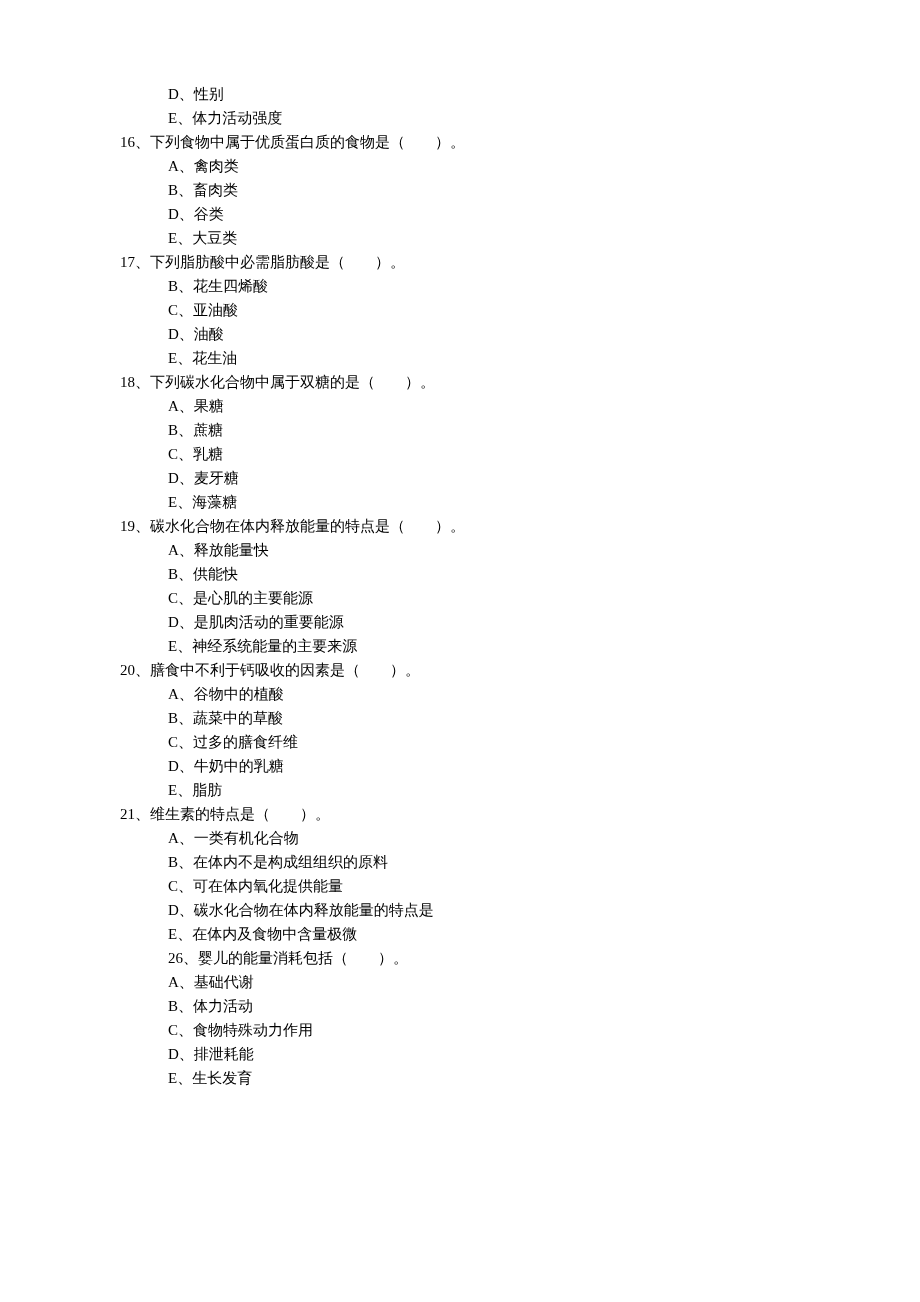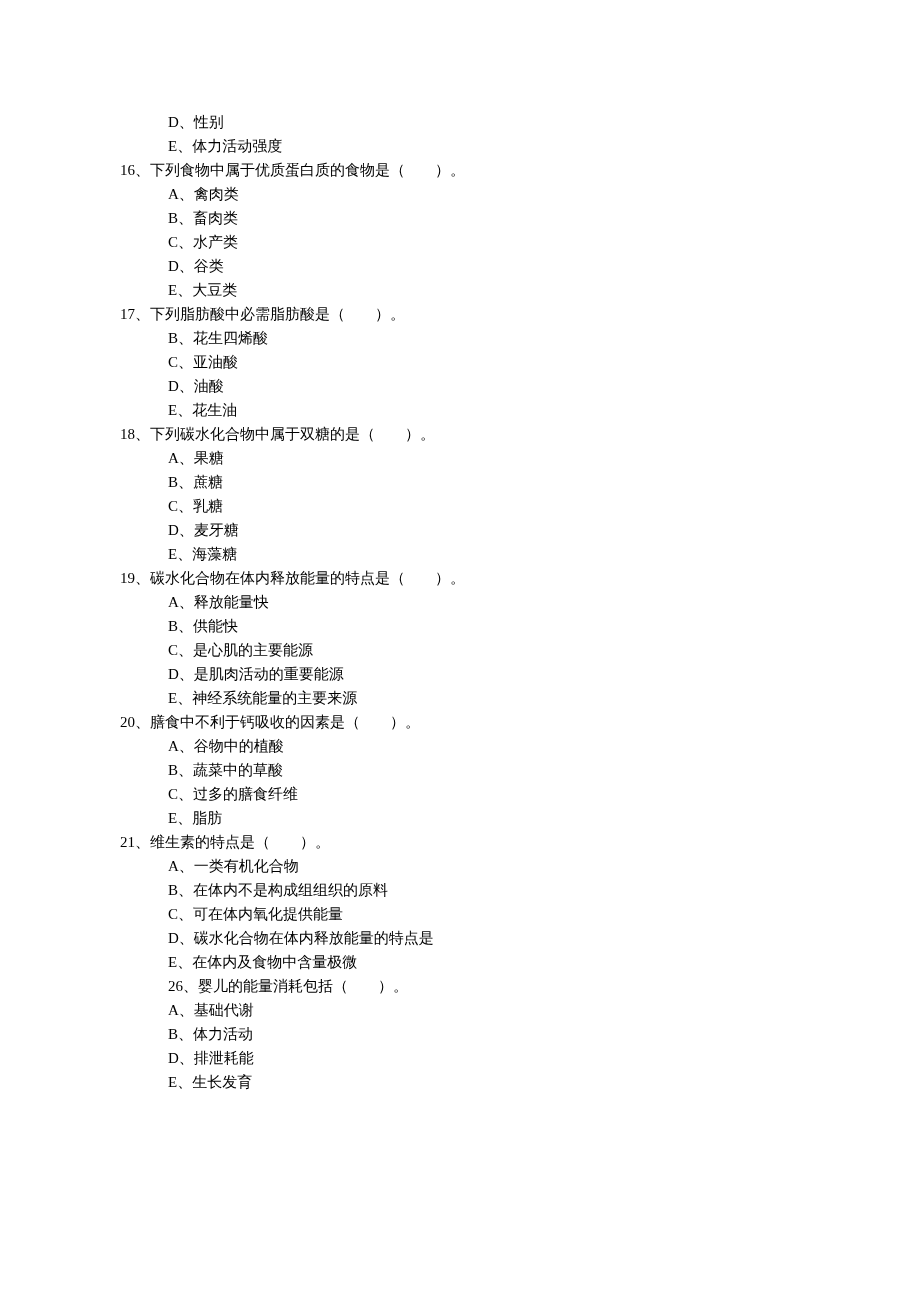--- a/index.html
+++ b/index.html
@@ -13,7 +13,7 @@
     width: 920px;
   }
   .page {
-    padding: 110px 120px 60px 120px;
+    padding: 82px 120px 60px 120px;
   }
   .option-row {
     padding-left: 48px;

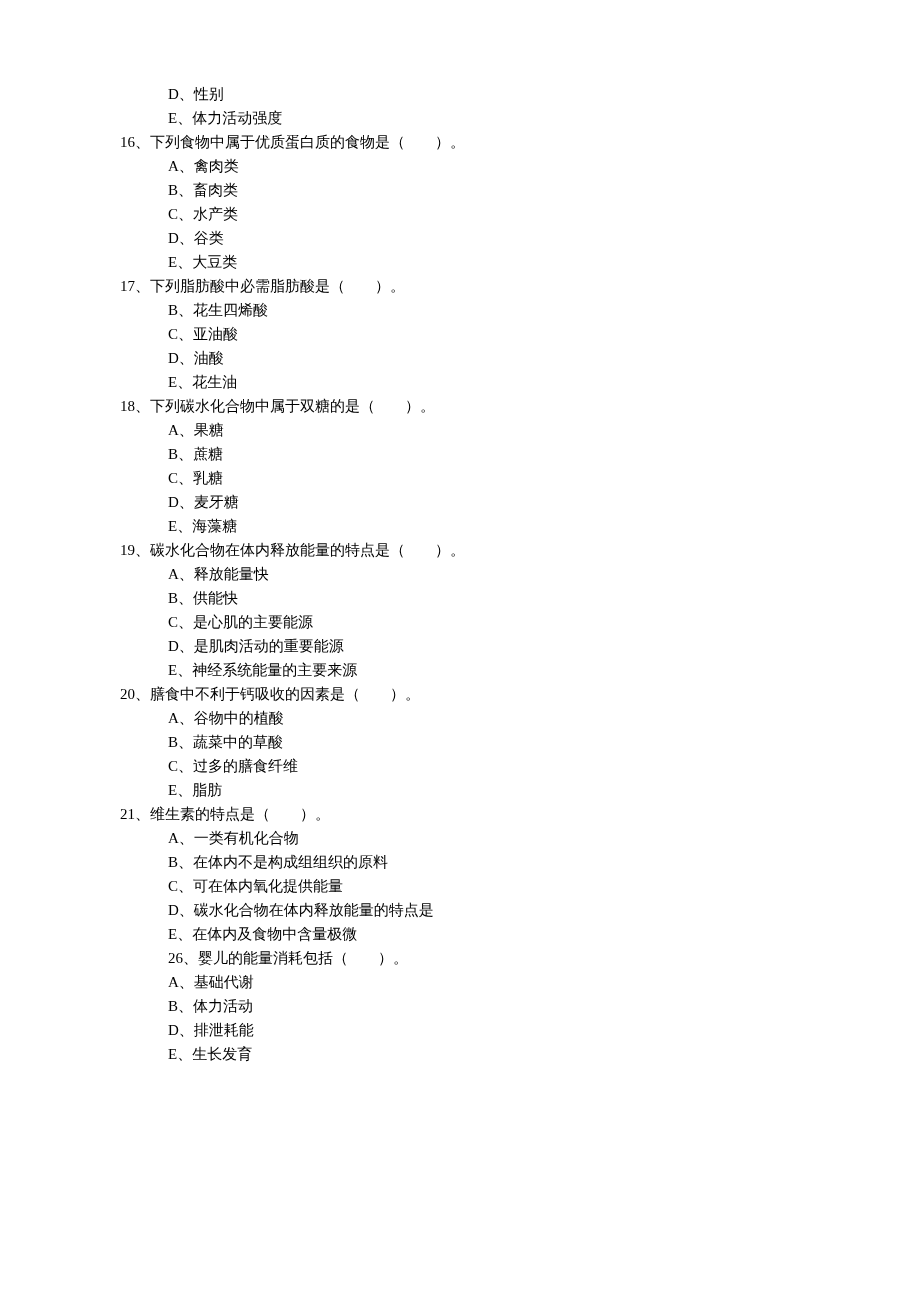--- a/index.html
+++ b/index.html
@@ -34,7 +34,6 @@
     <div class="question-row">16、下列食物中属于优质蛋白质的食物是（　　）。</div>
     <div class="option-row">A、禽肉类</div>
     <div class="option-row">B、畜肉类</div>
-    <div class="option-row">C、水产类</div>
     <div class="option-row">D、谷类</div>
     <div class="option-row">E、大豆类</div>
     <div class="question-row">17、下列脂肪酸中必需脂肪酸是（　　）。</div>

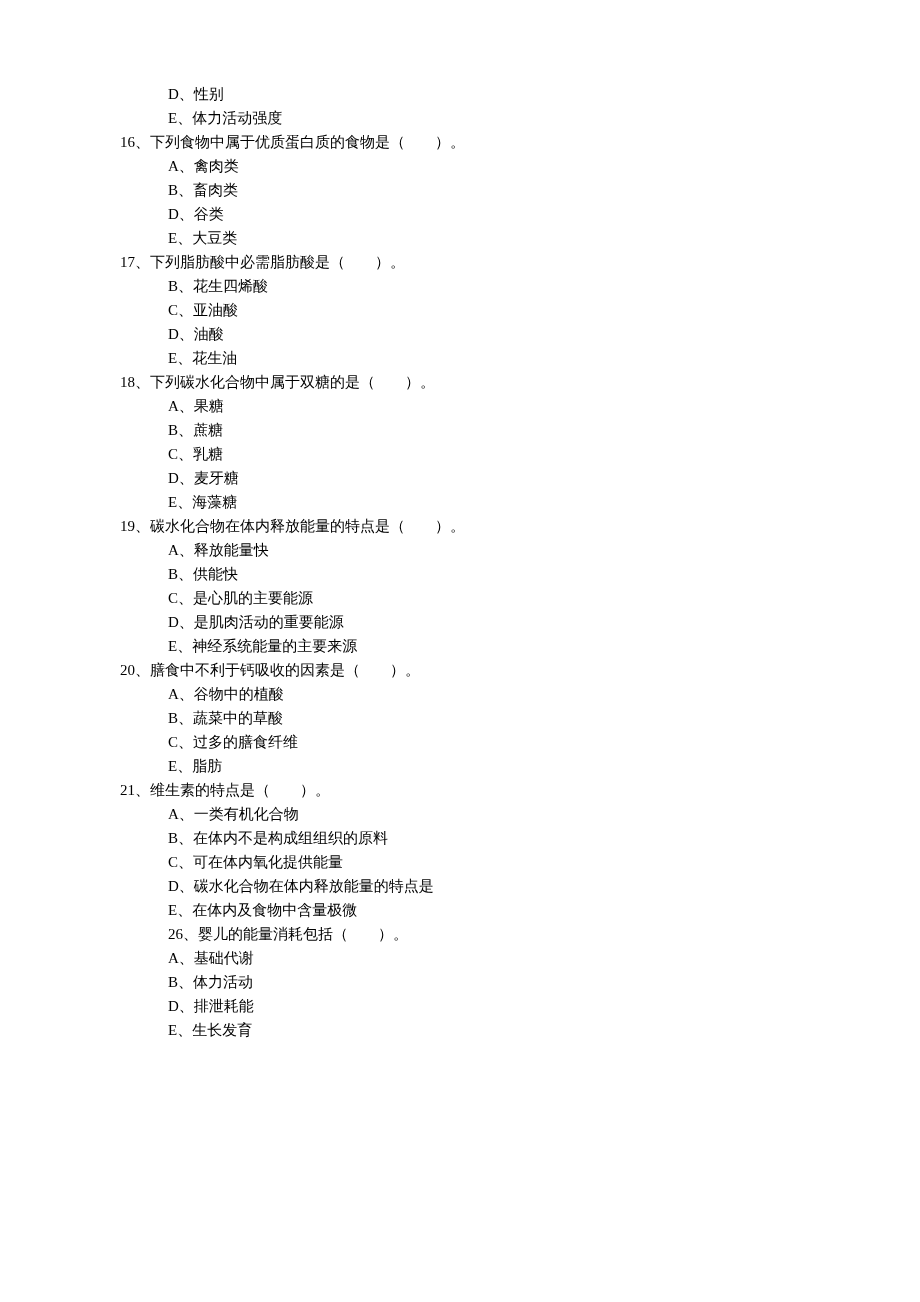--- a/index.html
+++ b/index.html
@@ -57,6 +57,7 @@
     <div class="option-row">A、谷物中的植酸</div>
     <div class="option-row">B、蔬菜中的草酸</div>
     <div class="option-row">C、过多的膳食纤维</div>
+    <div class="option-row">D、牛奶中的乳糖</div>
     <div class="option-row">E、脂肪</div>
     <div class="question-row">21、维生素的特点是（　　）。</div>
     <div class="option-row">A、一类有机化合物</div>

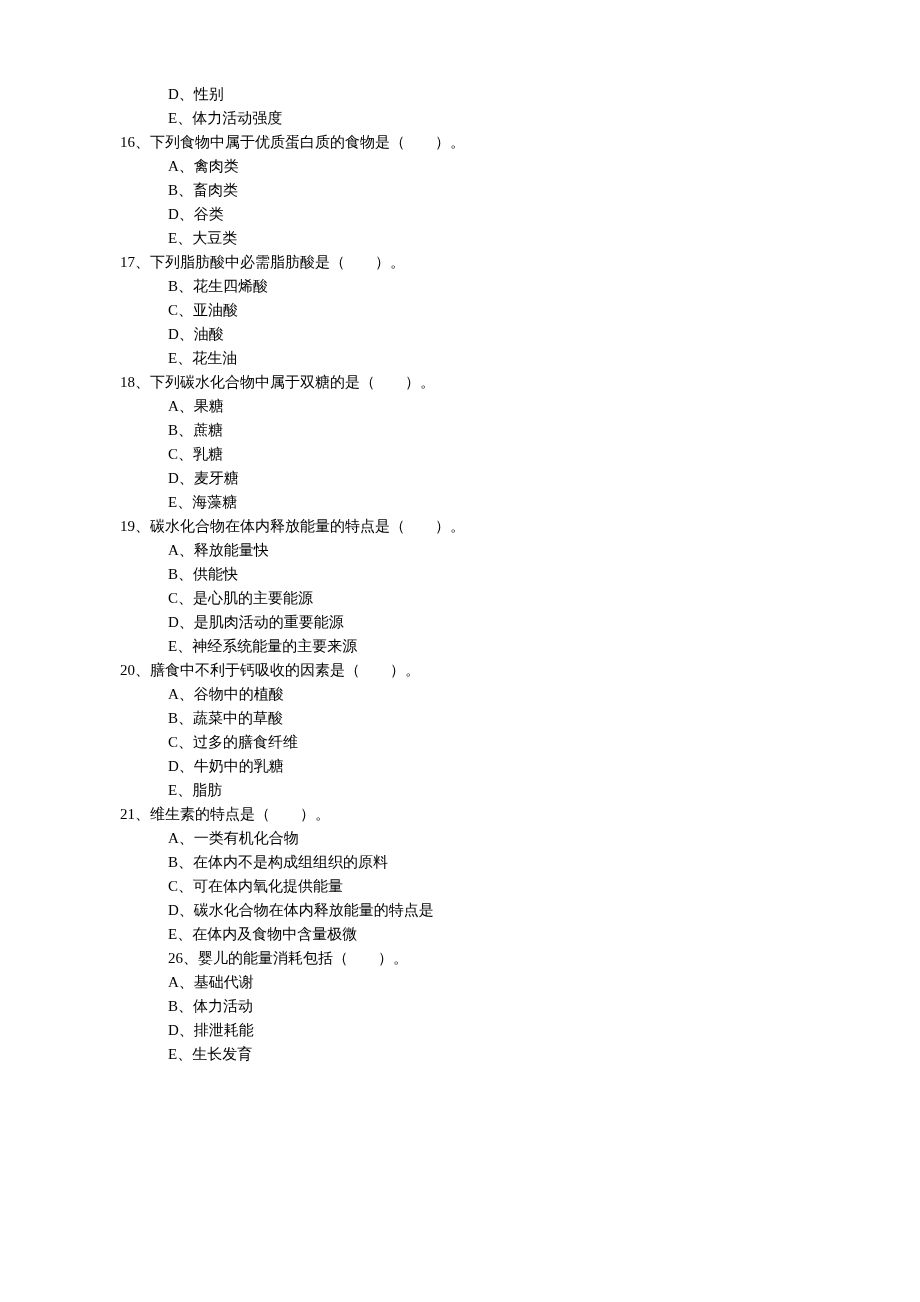--- a/index.html
+++ b/index.html
@@ -68,6 +68,7 @@
     <div class="q22">26、婴儿的能量消耗包括（　　）。</div>
     <div class="option-row">A、基础代谢</div>
     <div class="option-row">B、体力活动</div>
+    <div class="option-row">C、食物特殊动力作用</div>
     <div class="option-row">D、排泄耗能</div>
     <div class="option-row">E、生长发育</div>
   </div>

